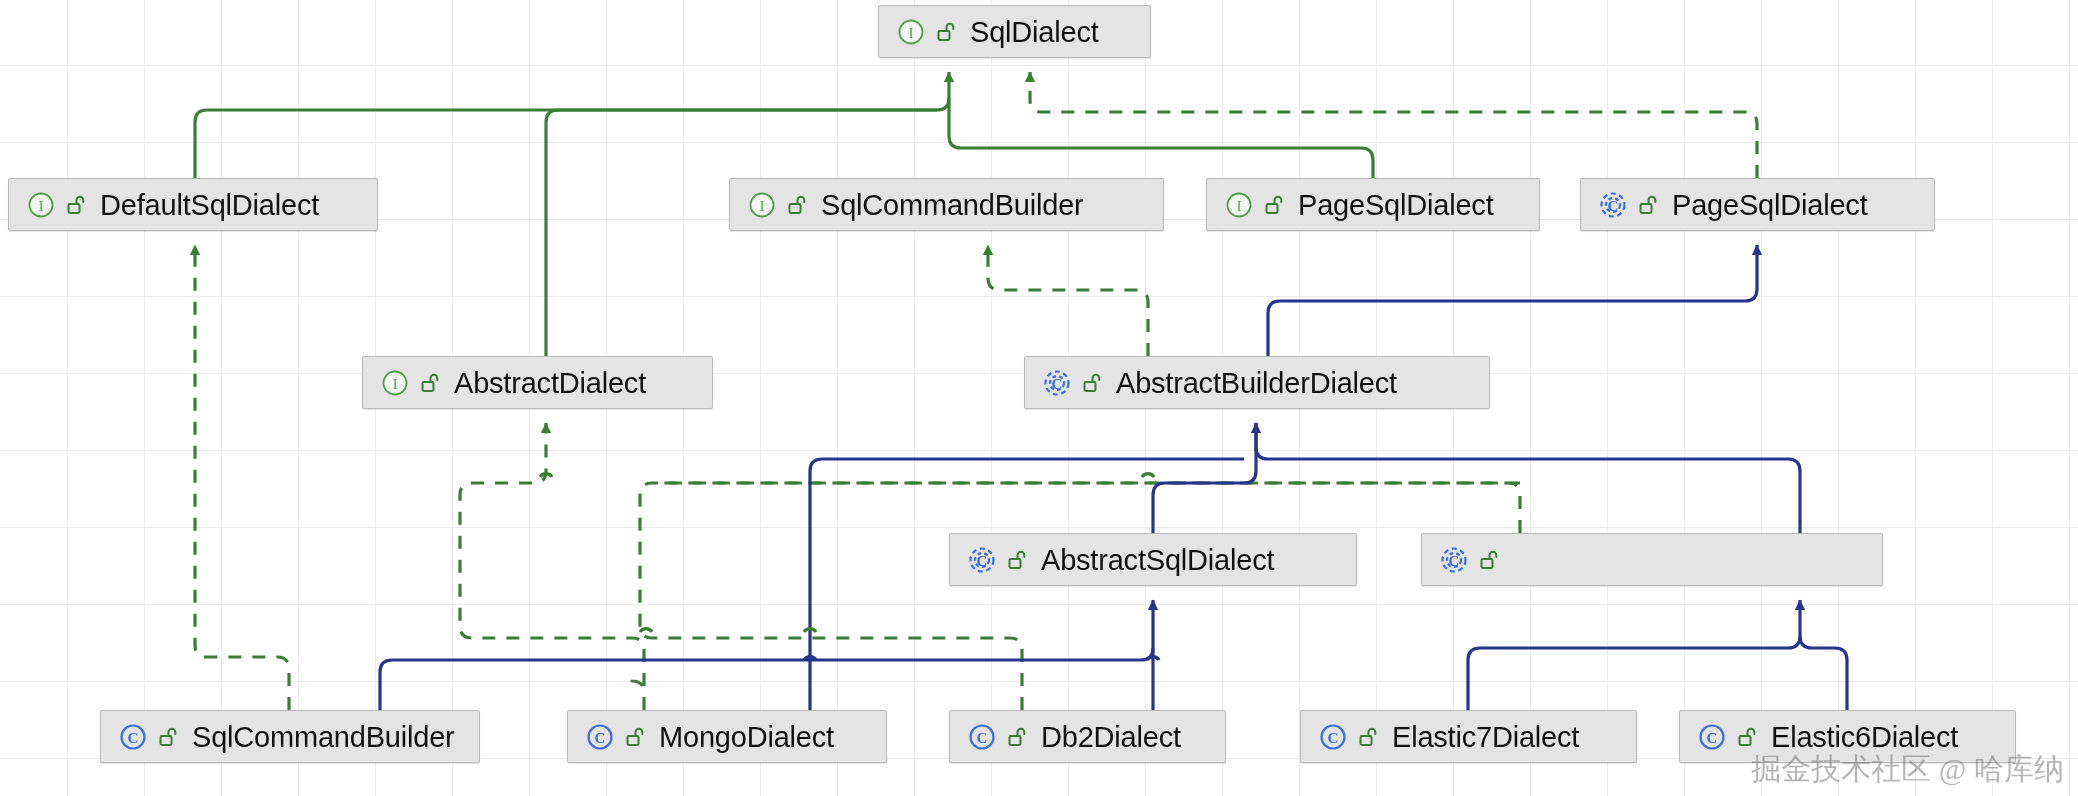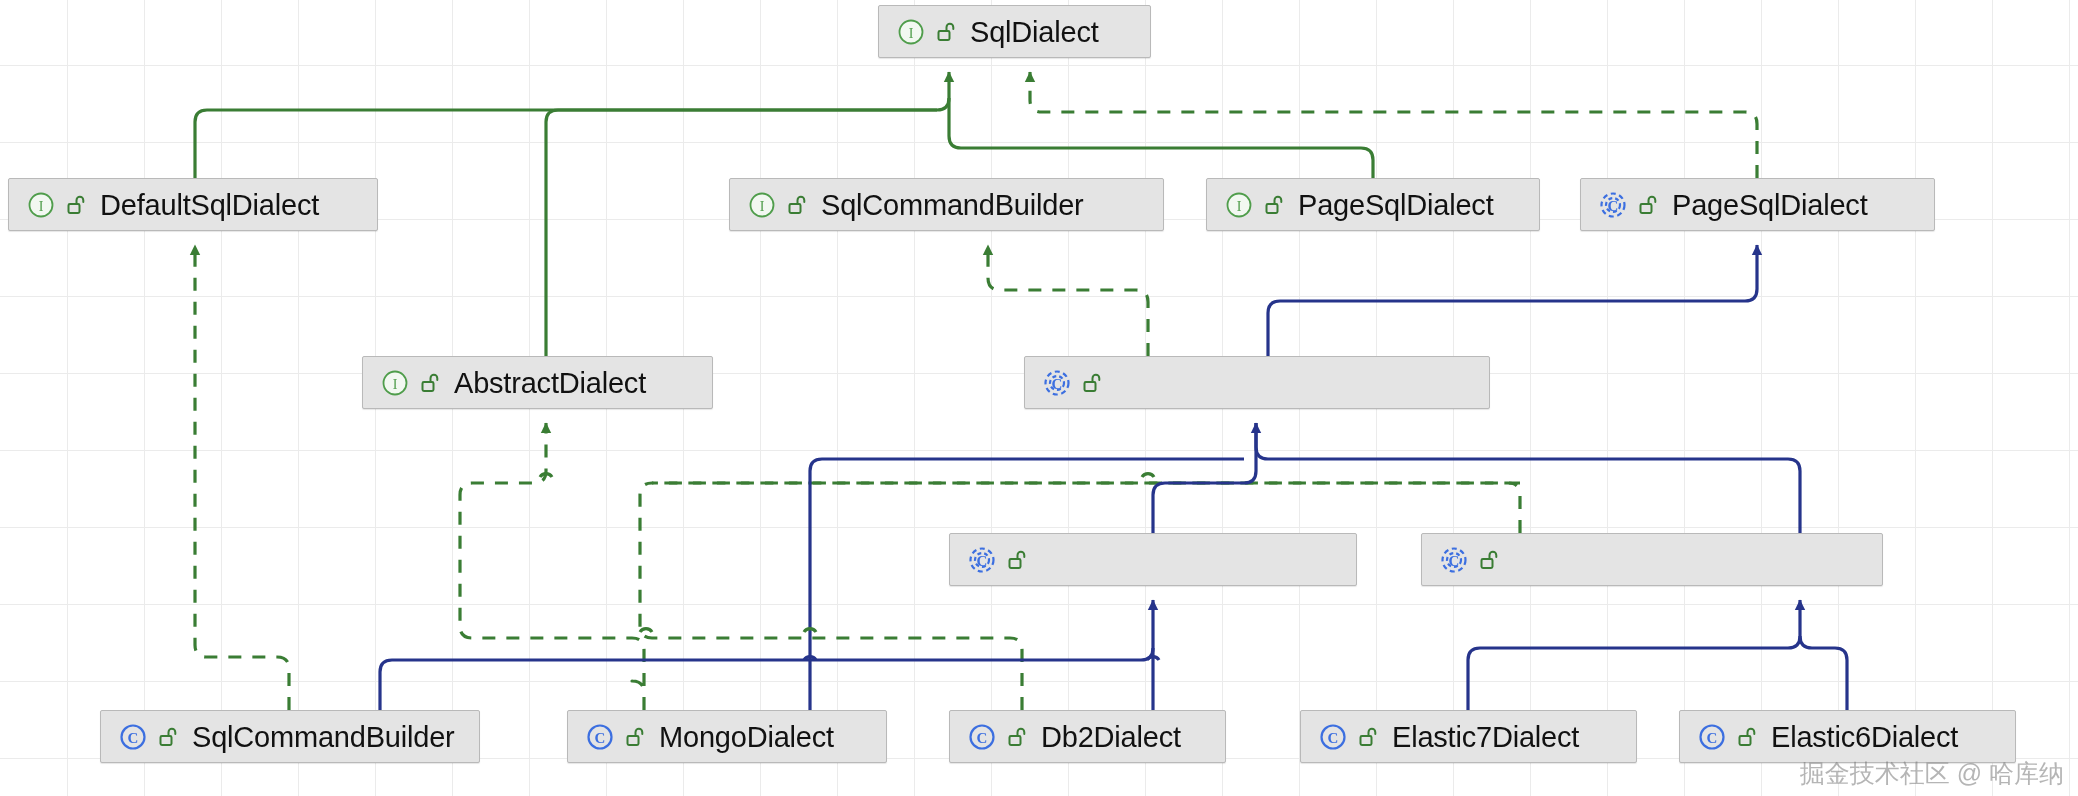--- a/index.html
+++ b/index.html
@@ -195,6 +195,7 @@
           <rect x="1.5" y="10" width="11" height="9" rx="1.4" fill="none" stroke="#3a7d34" stroke-width="2"></rect>
           <path d="M9.5,10 L9.5,6.2 A3.4 3.4 0 0 1 16.3,6.2 L16.3,8" fill="none" stroke="#3a7d34" stroke-width="2" stroke-linecap="round"></path>
         </svg>
+        <span class="node-label">AbstractBuilderDialect</span>
       </div>
       <div class="node" style="left: 949px; top: 533px; width: 408px;">
         <svg width="30" height="30" viewBox="0 0 30 30" class="kind-icon">

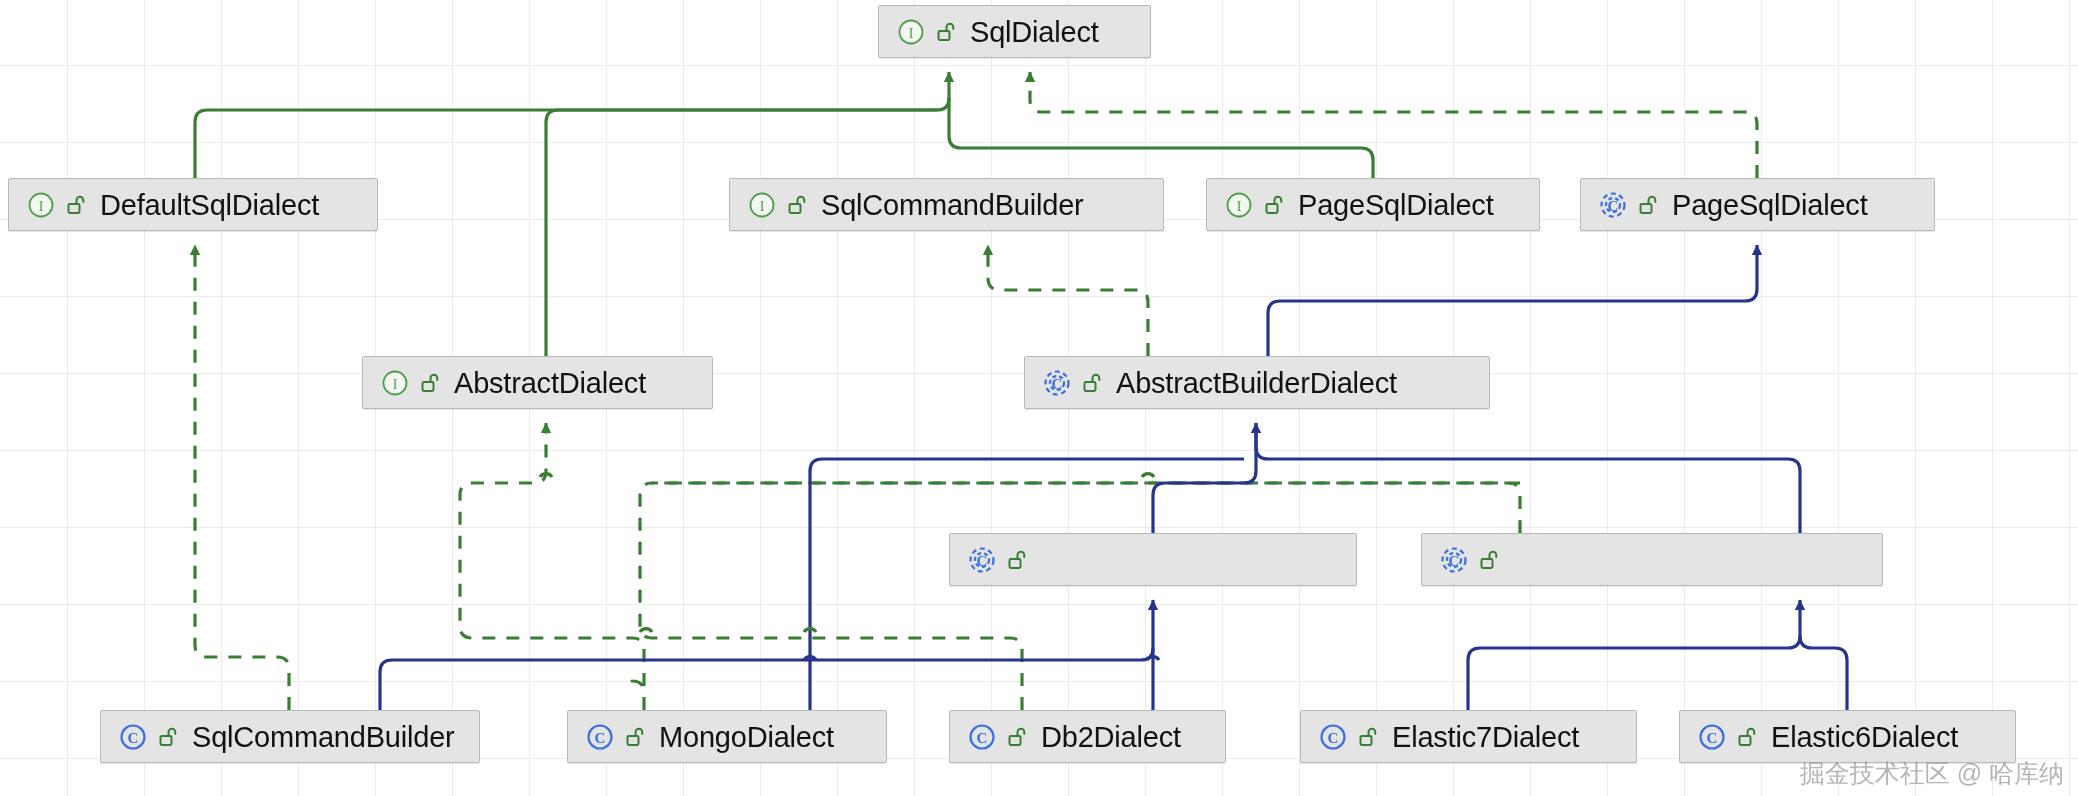--- a/index.html
+++ b/index.html
@@ -207,6 +207,7 @@
           <rect x="1.5" y="10" width="11" height="9" rx="1.4" fill="none" stroke="#3a7d34" stroke-width="2"></rect>
           <path d="M9.5,10 L9.5,6.2 A3.4 3.4 0 0 1 16.3,6.2 L16.3,8" fill="none" stroke="#3a7d34" stroke-width="2" stroke-linecap="round"></path>
         </svg>
+        <span class="node-label">AbstractSqlDialect</span>
       </div>
       <div class="node" style="left: 1421px; top: 533px; width: 462px;">
         <svg width="30" height="30" viewBox="0 0 30 30" class="kind-icon">

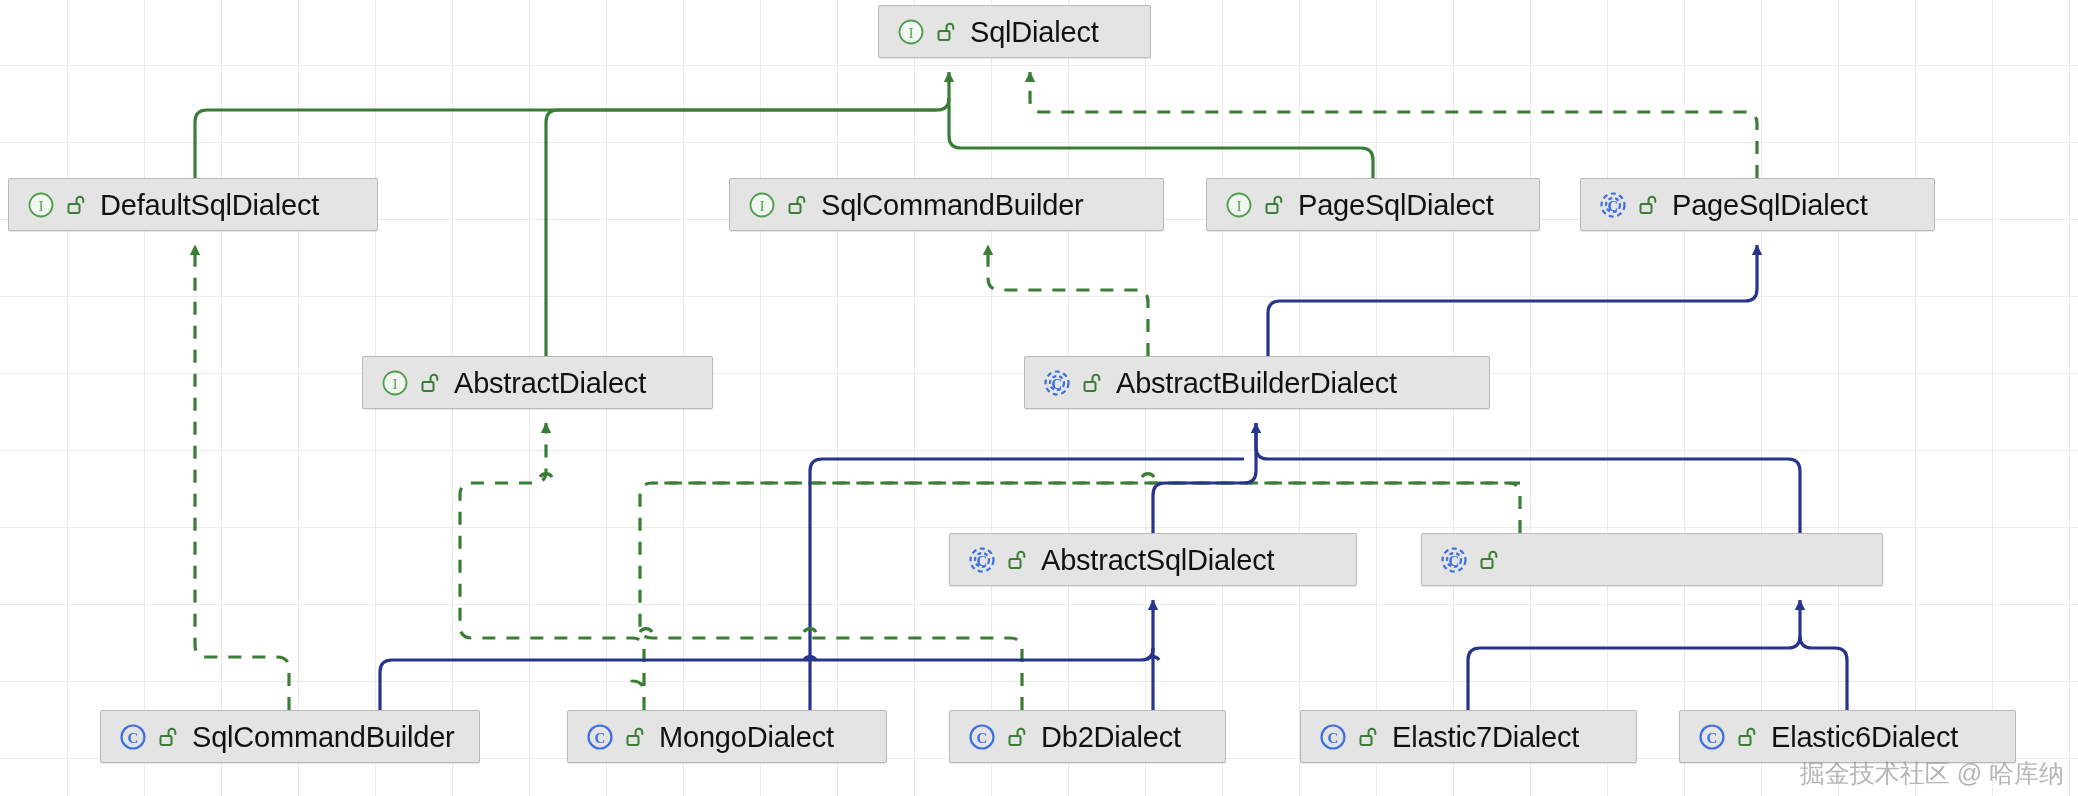--- a/index.html
+++ b/index.html
@@ -47,9 +47,9 @@
     position:absolute;
     right:14px;
     bottom:6px;
-    font-size:25px;
+    font-size:30px;
     color:rgba(120,120,120,.55);
-    font-family:Liberation Sans, sans-serif;
+    font-family:Liberation Serif, serif;
     white-space:nowrap;
     pointer-events:none;
   }

